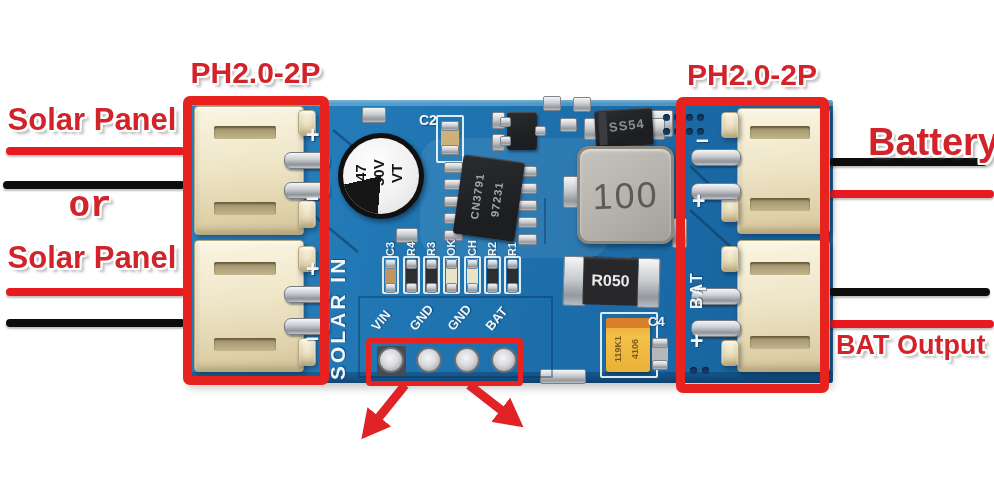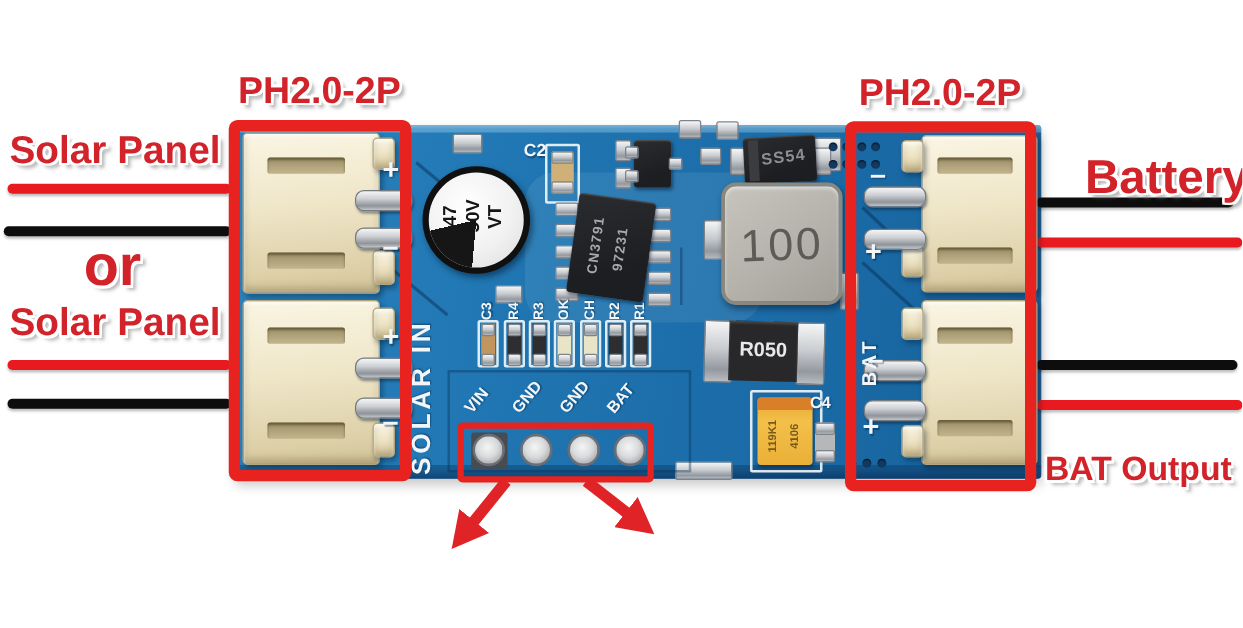--- a/index.html
+++ b/index.html
@@ -275,7 +275,7 @@
   <div class="abs rlabel center" style="left:672px;top:59px;width:160px;font-size:30px;">PH2.0-2P</div>
 
   <div class="abs rlabel center" style="left:0px;top:104px;width:184px;font-size:31px;">Solar Panel</div>
-  <div class="abs rlabel center" style="left:40px;top:188px;width:100px;font-size:46px;">or</div>
+  <div class="abs rlabel center" style="left:40px;top:188px;width:100px;font-size:36px;font-family:Liberation Mono, monospace;">or</div>
   <div class="abs rlabel center" style="left:0px;top:242px;width:184px;font-size:31px;">Solar Panel</div>
 
   <div class="abs rlabel" style="left:868px;top:123px;font-size:38px;">Battery</div>

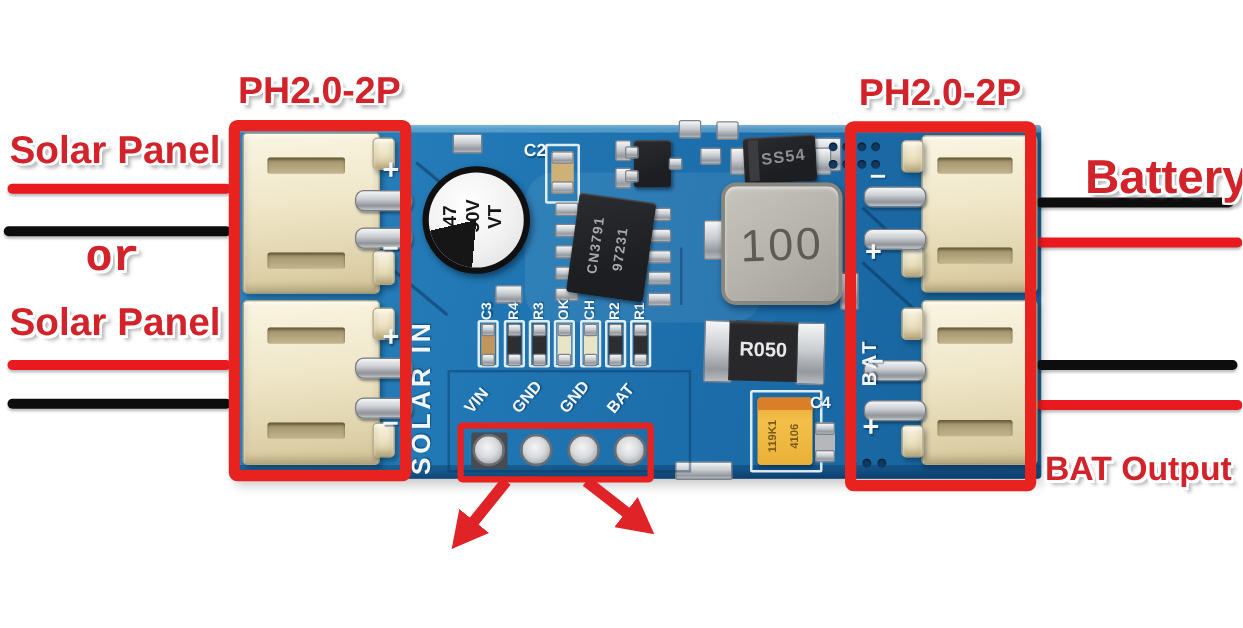--- a/index.html
+++ b/index.html
@@ -279,7 +279,7 @@
   <div class="abs rlabel center" style="left:0px;top:242px;width:184px;font-size:31px;">Solar Panel</div>
 
   <div class="abs rlabel" style="left:868px;top:123px;font-size:38px;">Battery</div>
-  <div class="abs rlabel" style="left:836px;top:331px;font-size:27px;margin-top:30px;">BAT Output</div>
+  <div class="abs rlabel" style="left:836px;top:331px;font-size:27px;">BAT Output</div>
 
 
   <svg class="abs" style="left:0;top:0;width:994px;height:502px;pointer-events:none;z-index:40;" viewBox="0 0 994 502">

